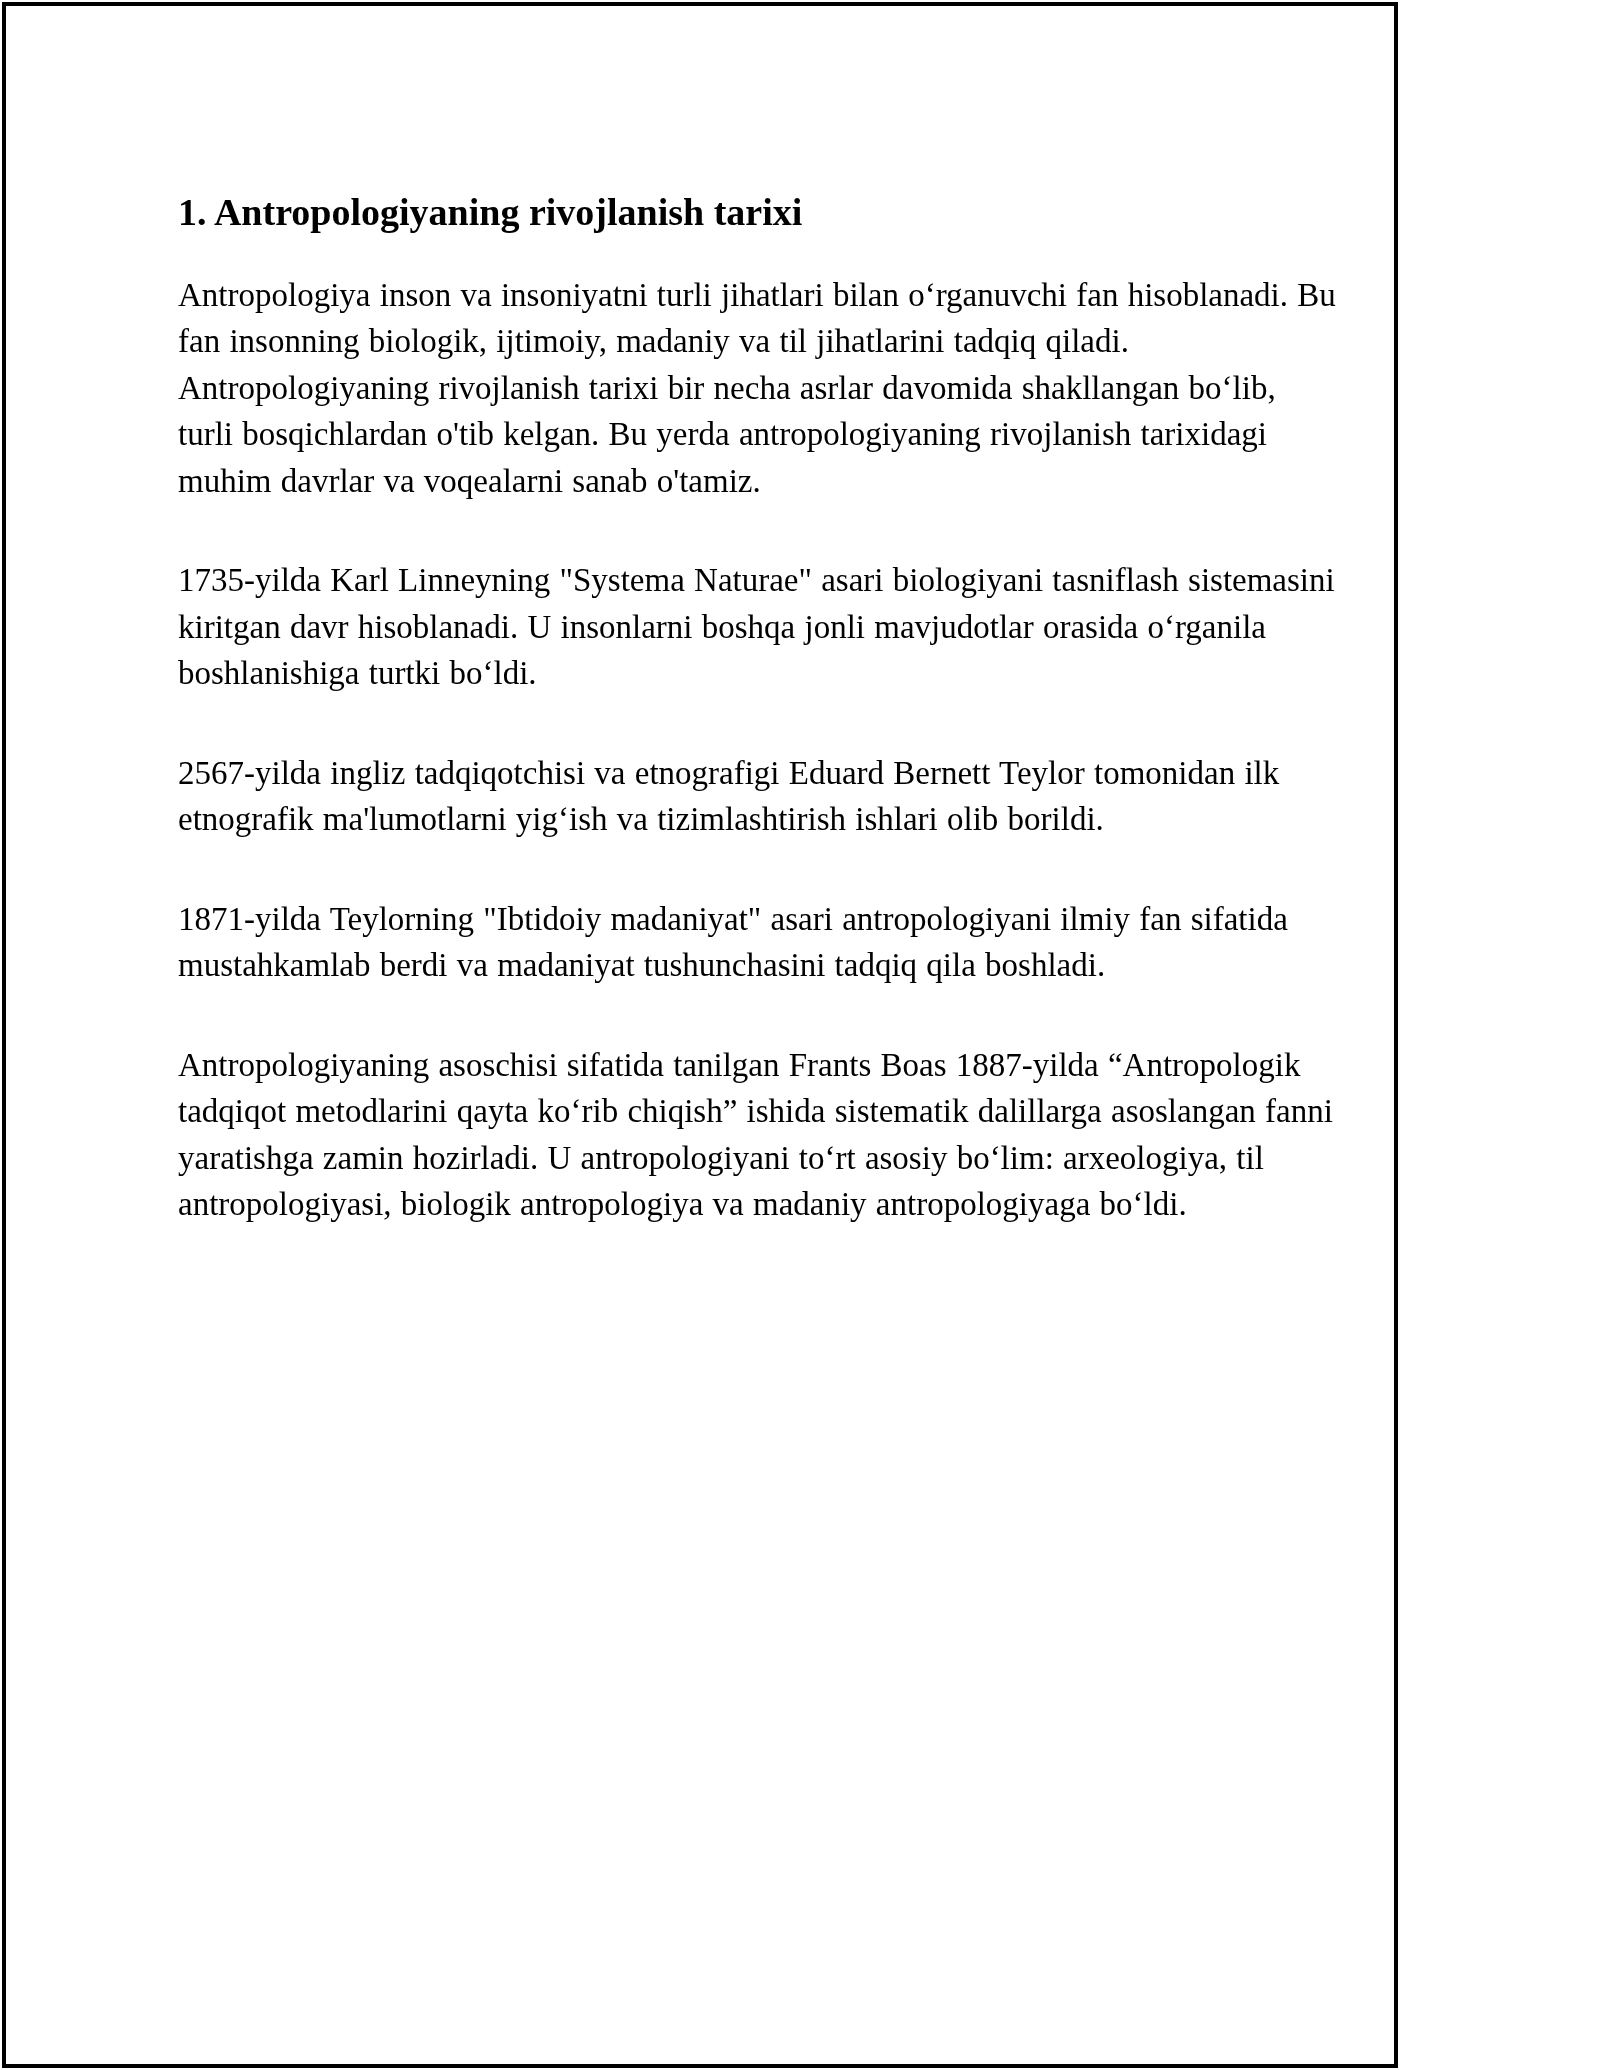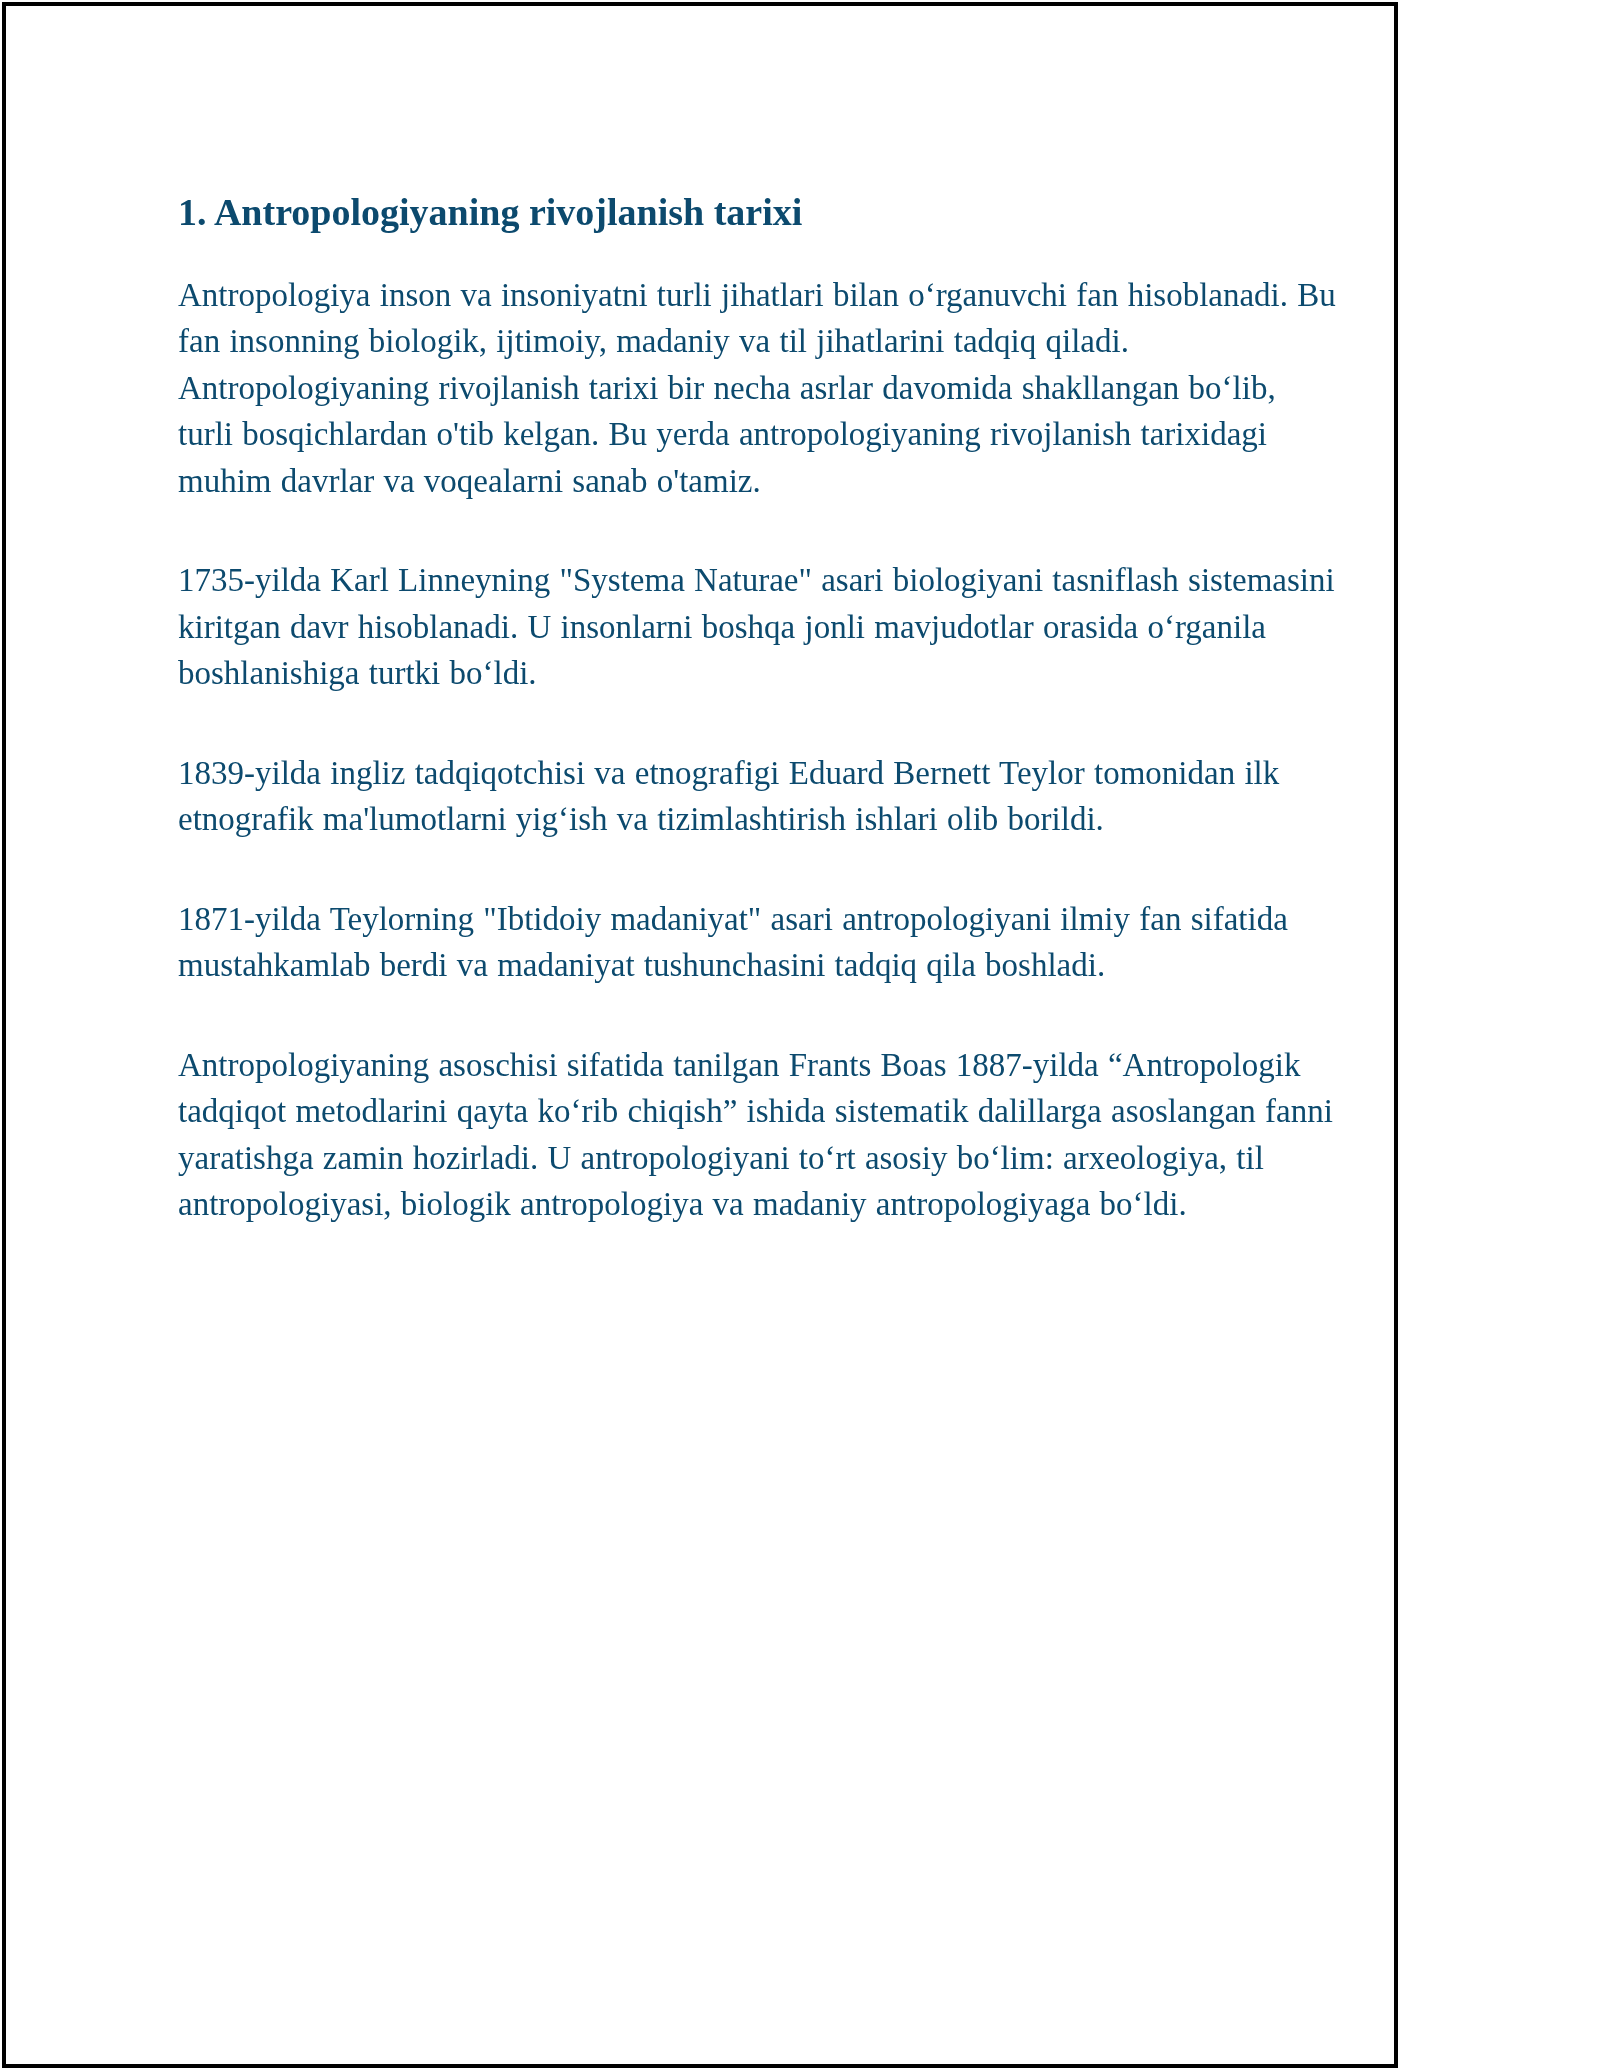--- a/index.html
+++ b/index.html
@@ -14,7 +14,7 @@
     background: #ffffff;
     overflow: hidden;
     font-family: "Liberation Serif", "DejaVu Serif", serif;
-    color: #0c4a6e;
+    color: #000000;
   }
   .outer-frame {
     position: absolute;

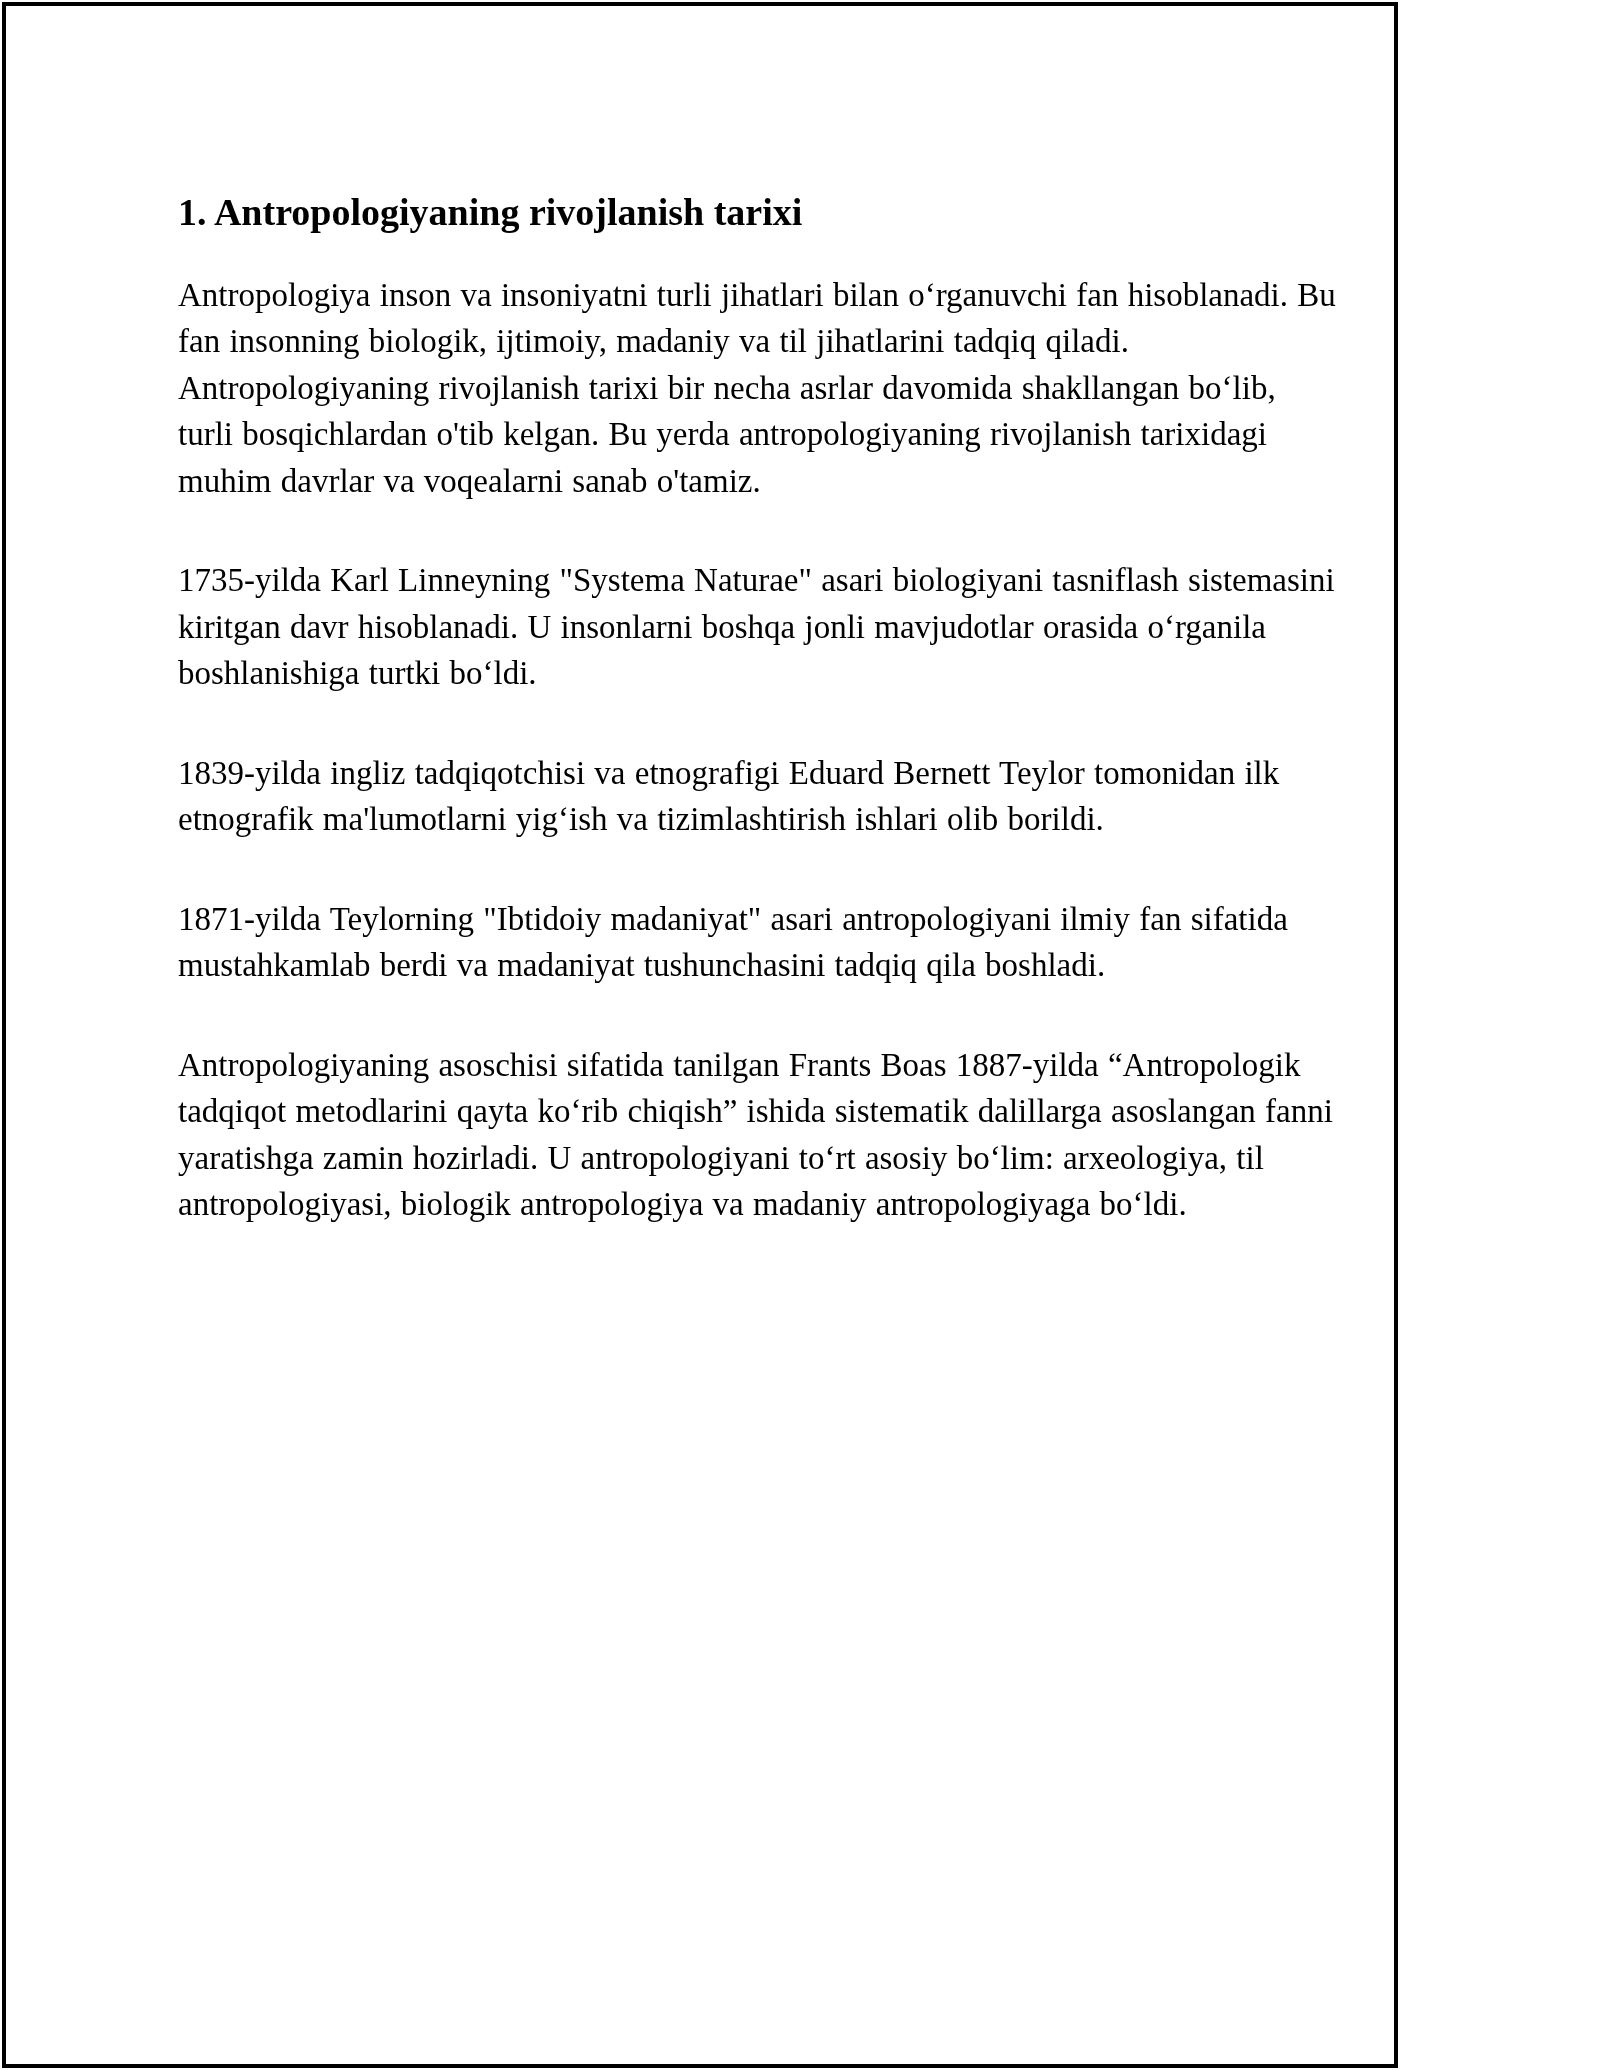--- a/index.html
+++ b/index.html
@@ -61,7 +61,7 @@
 
     <p class="doc-paragraph">1735-yilda Karl Linneyning "Systema Naturae" asari biologiyani tasniflash sistemasini kiritgan davr hisoblanadi. U insonlarni boshqa jonli mavjudotlar orasida o‘rganila boshlanishiga turtki bo‘ldi.</p>
 
-    <p class="doc-paragraph">1839-yilda ingliz tadqiqotchisi va etnografigi Eduard Bernett Teylor tomonidan ilk etnografik ma'lumotlarni yig‘ish va tizimlashtirish ishlari olib borildi.</p>
+    <p class="doc-paragraph">2567-yilda ingliz tadqiqotchisi va etnografigi Eduard Bernett Teylor tomonidan ilk etnografik ma'lumotlarni yig‘ish va tizimlashtirish ishlari olib borildi.</p>
 
 
     <p class="doc-paragraph">1871-yilda Teylorning "Ibtidoiy madaniyat" asari antropologiyani ilmiy fan sifatida mustahkamlab berdi va madaniyat tushunchasini tadqiq qila boshladi.</p>

